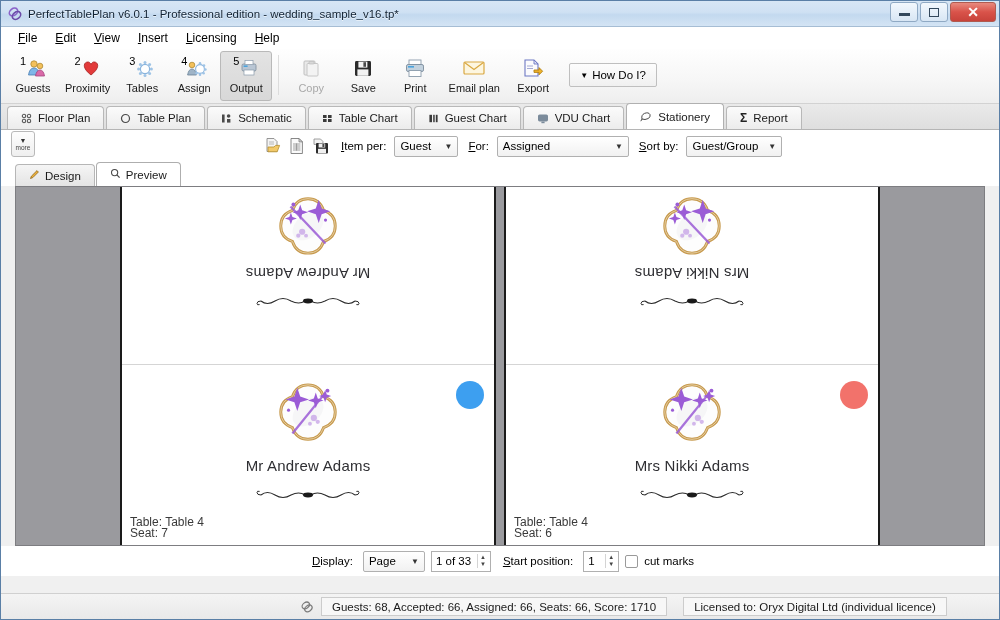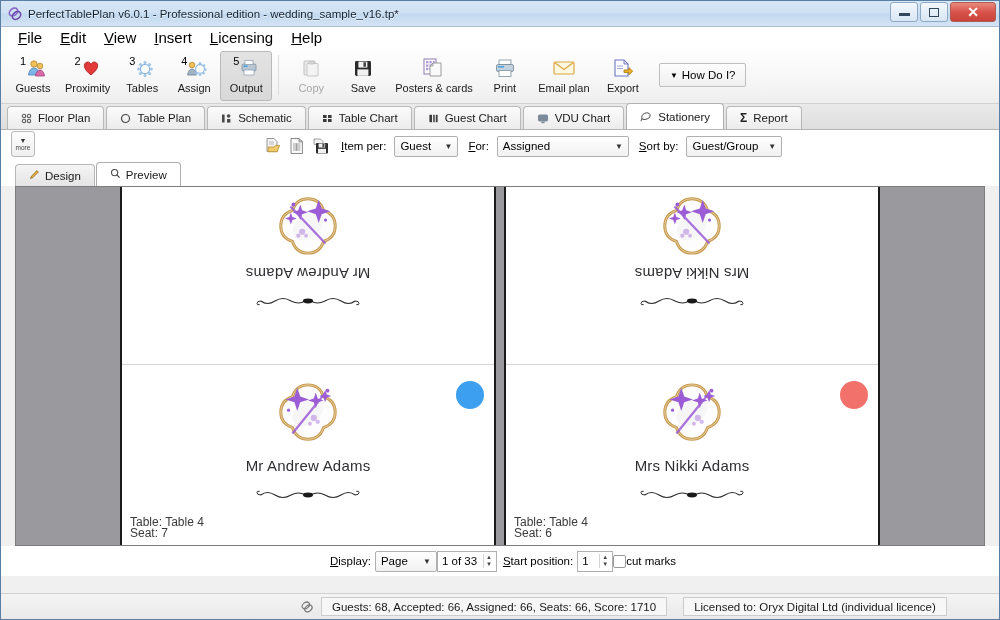--- a/index.html
+++ b/index.html
@@ -59,7 +59,7 @@
     border-bottom: 1px solid #ffffff;
   }
   .menuitem {
-    font-size: 15px; color: #000;
+    font-size: 12px; color: #000;
     padding: 2px 9px;
     cursor: default;
   }

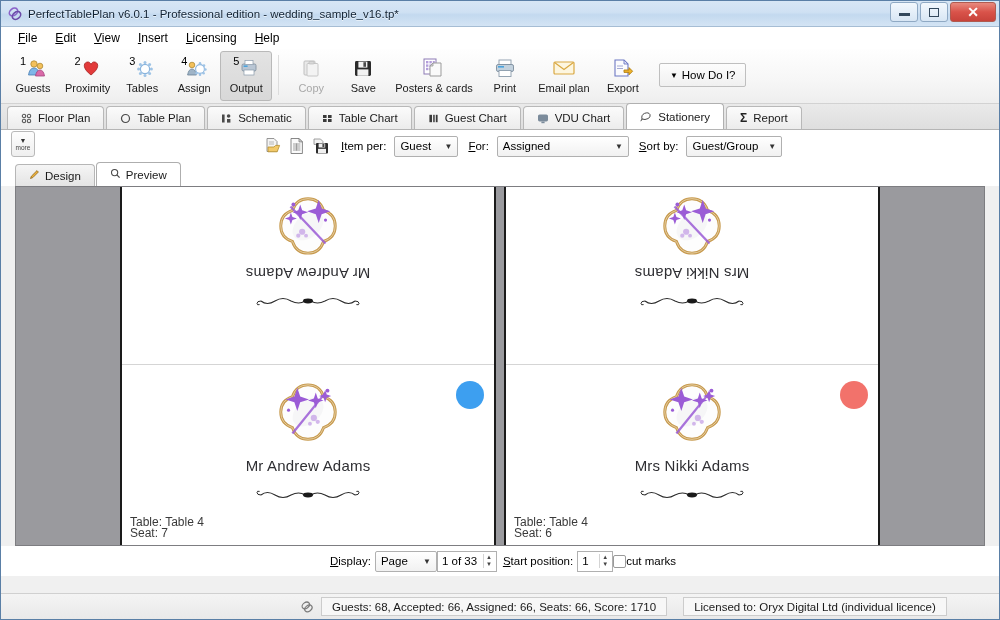--- a/index.html
+++ b/index.html
@@ -460,27 +460,6 @@
       <span class="tb-label">Save</span>
     </div>
 
-    <div class="tbtn" style="min-width:88px">
-      <span class="tb-icon">
-        <svg width="24" height="22" viewBox="0 0 24 22">
-          <rect x="2" y="2" width="12" height="15" fill="#ffffff" stroke="#8d7bb5" stroke-width="1"></rect>
-          <g fill="#b39ddb">
-            <rect x="4" y="4" width="2.4" height="2.4"></rect>
-              <rect x="7.4" y="4" width="2.4" height="2.4"></rect>
-              <rect x="10.8" y="4" width="2" height="2.4"></rect>
-            <rect x="4" y="7.4" width="2.4" height="2.4"></rect>
-              <rect x="7.4" y="7.4" width="2.4" height="2.4"></rect>
-              <rect x="10.8" y="7.4" width="2" height="2.4"></rect>
-            <rect x="4" y="10.8" width="2.4" height="2.4"></rect>
-              <rect x="7.4" y="10.8" width="2.4" height="2.4"></rect>
-              <rect x="10.8" y="10.8" width="2" height="2.4"></rect>
-          </g>
-          <path d="M11 6 h8 v13 h-11 v-10 z" fill="#fafafa" stroke="#9b9b9b" stroke-width="1"></path>
-          <path d="M11 6 v3 h-3 z" fill="#d8d8d8" stroke="#9b9b9b" stroke-width="0.8"></path>
-        </svg>
-      </span>
-      <span class="tb-label">Posters &amp; cards</span>
-    </div>
 
     <div class="tbtn">
       <span class="tb-icon">

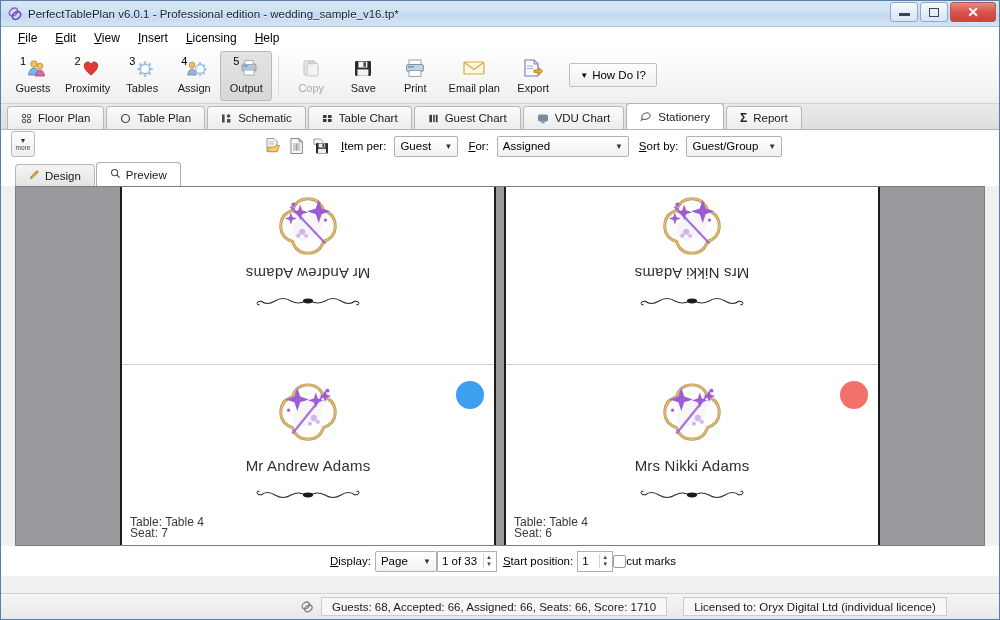--- a/index.html
+++ b/index.html
@@ -272,6 +272,7 @@
     height: 30px;
     background: #ffffff;
     display: flex; align-items: center; justify-content: center;
+    gap: 6px;
   }
   .spinbox {
     height: 21px;

